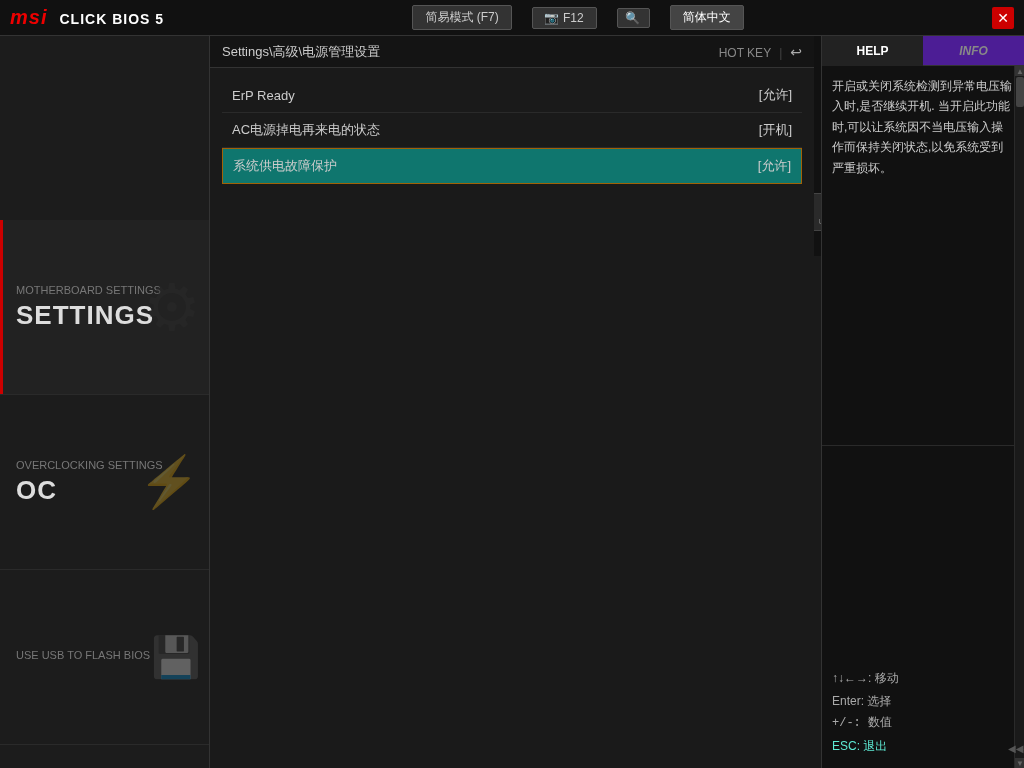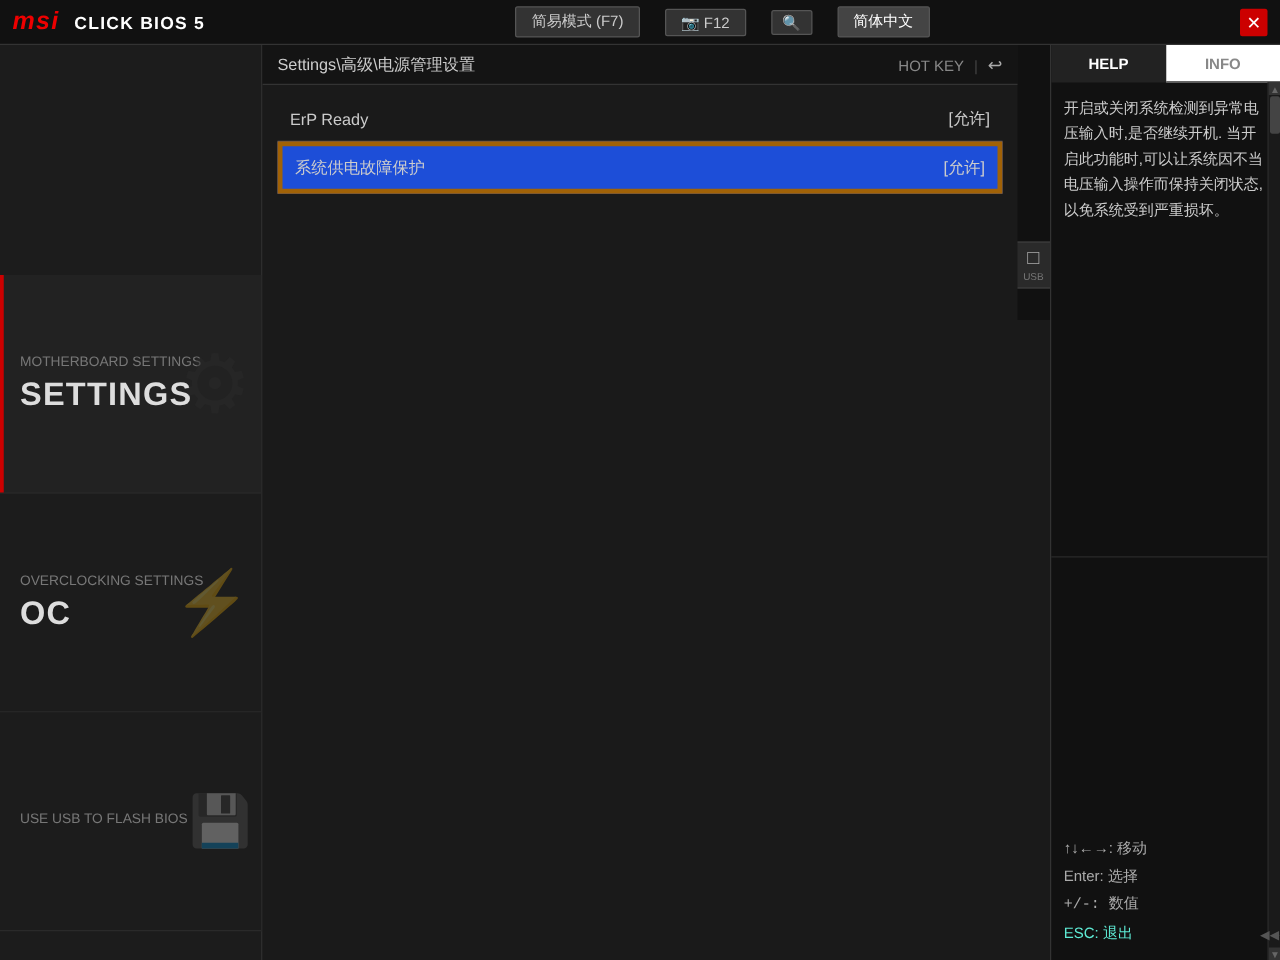--- a/index.html
+++ b/index.html
@@ -243,7 +243,7 @@
       position: absolute;
       top: 36px;
       right: 0;
-      width: 184px;
+      width: 203px;
       bottom: 0;
       background: #111;
       border-left: 1px solid #333;

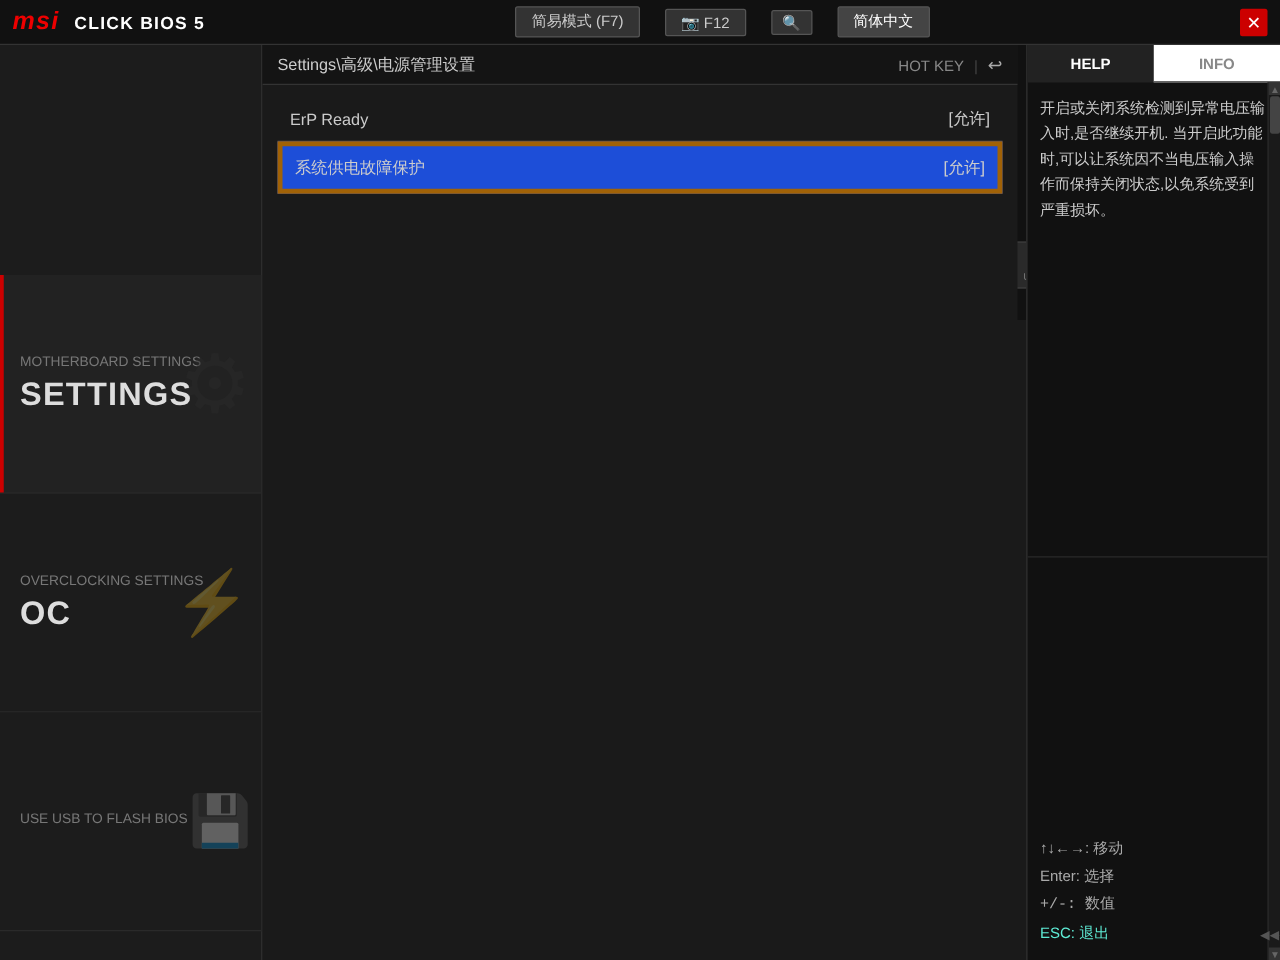--- a/index.html
+++ b/index.html
@@ -263,7 +263,7 @@
       border-bottom: 1px solid #333;
     }
     .right-tab.active { background: #222; color: #fff; border-bottom: none; }
-    .right-tab.inactive { background: #ffffff; color: #888; }
+    .right-tab.inactive { background: #4c1d95; color: #888; font-style: italic; }
 
     #help-content {
       padding: 10px;

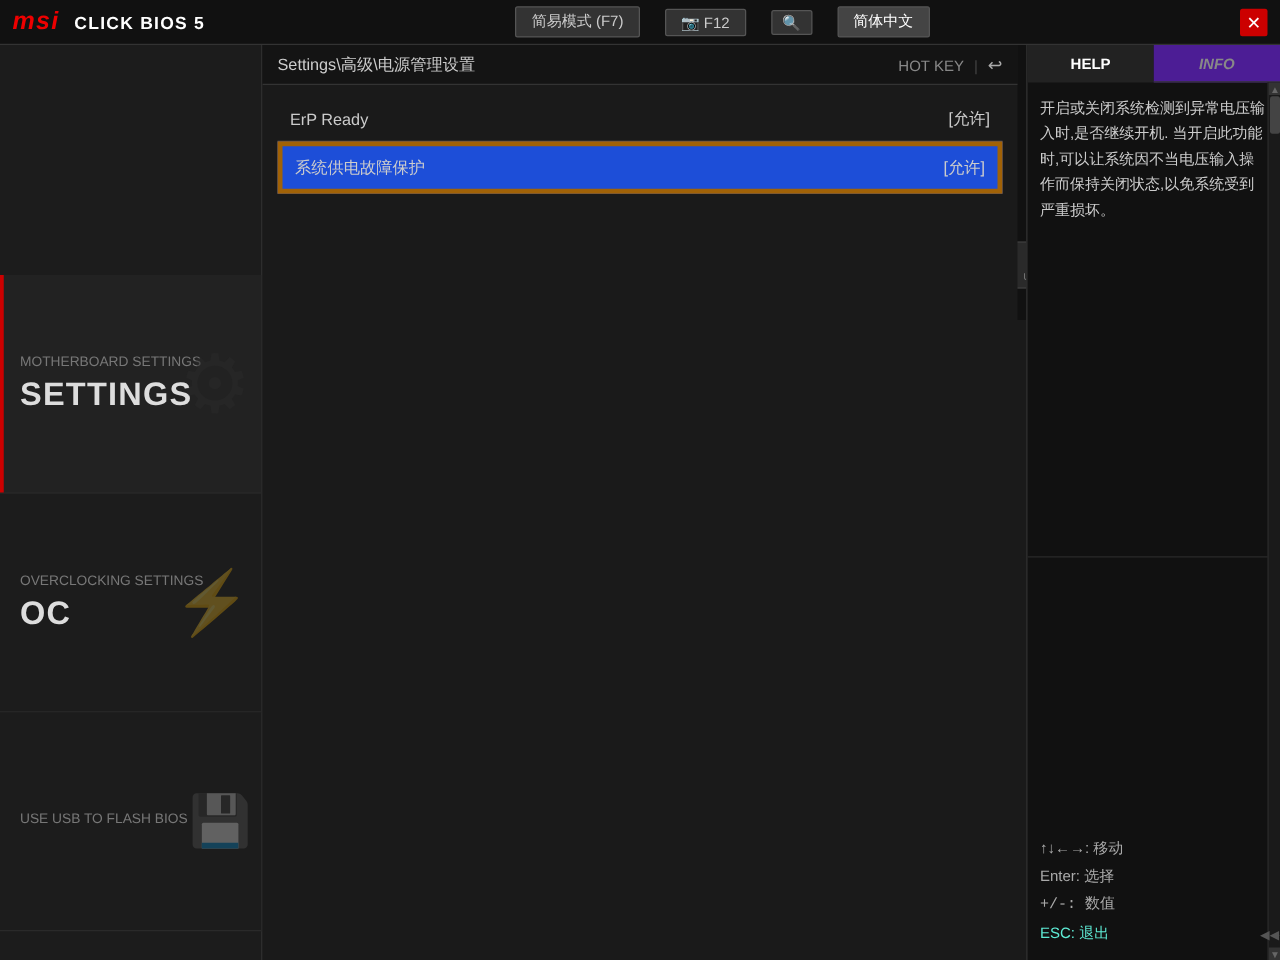--- a/index.html
+++ b/index.html
@@ -535,6 +535,10 @@
         <span class="setting-name">ErP Ready</span>
         <span class="setting-val">[允许]</span>
       </div>
+      <div class="settings-row">
+        <span class="setting-name">AC电源掉电再来电的状态</span>
+        <span class="setting-val">[开机]</span>
+      </div>
       <div class="settings-row highlighted">
         <span class="setting-name">系统供电故障保护</span>
         <span class="setting-val">[允许]</span>

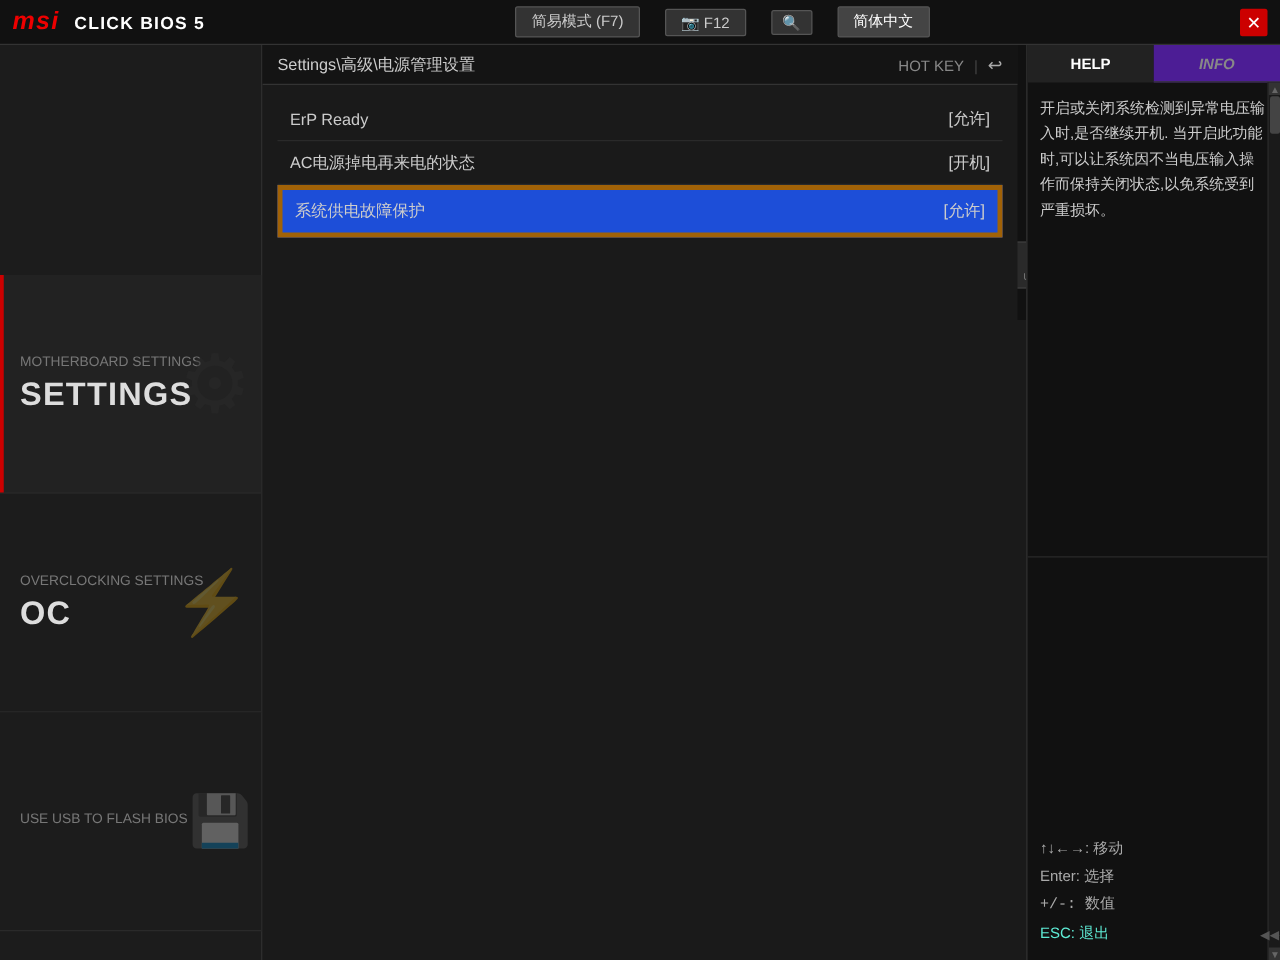--- a/index.html
+++ b/index.html
@@ -234,7 +234,7 @@
       cursor: pointer;
       font-size: 13px;
     }
-    .settings-row.highlighted { background: #1d4ed8; border: 4px solid #a16207; gap: 47px; }
+    .settings-row.highlighted { background: #0f766e; border: 1px solid #a16207; gap: 47px; }
     .setting-name { color: #ccc; }
     .setting-val { color: #ccc; }
 

